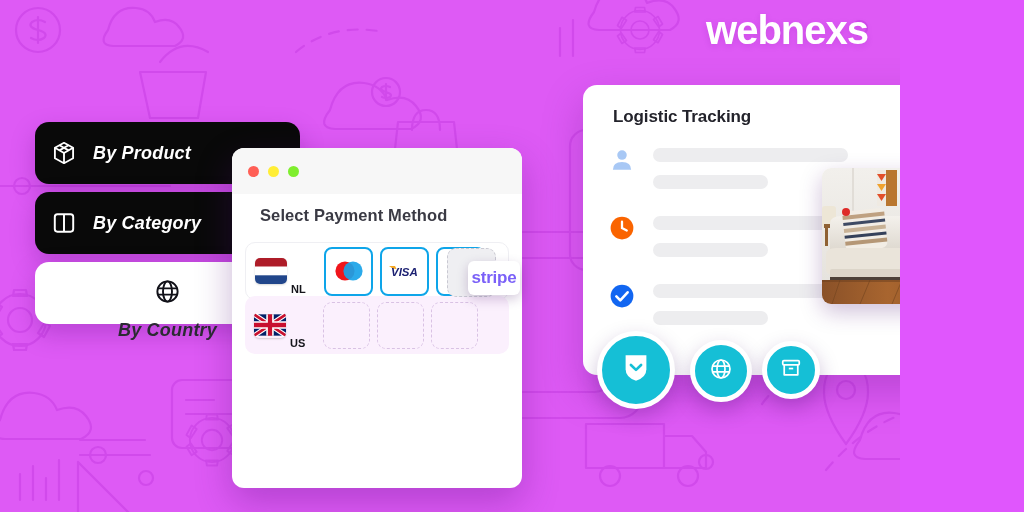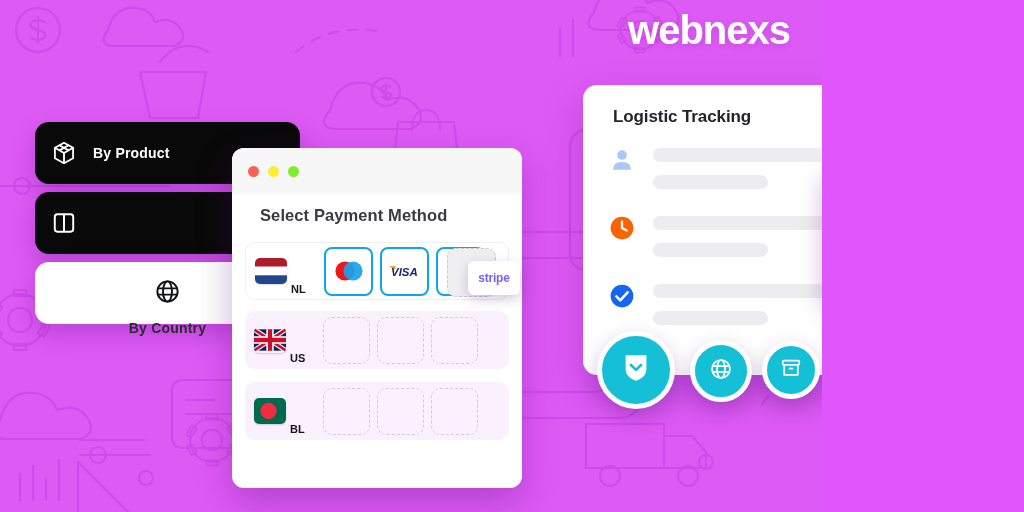--- a/index.html
+++ b/index.html
@@ -8,7 +8,7 @@
     font-family:"Liberation Sans",sans-serif;
     background:#E056FD;
   }
-  #stage{position:relative;width:822px;height:512px;overflow:hidden;background:#6d28d9;}
+  #stage{position:relative;width:900px;height:512px;overflow:hidden;background:#6d28d9;}
 
   
   #bg-pattern{position:absolute;inset:0;width:1024px;height:512px;}

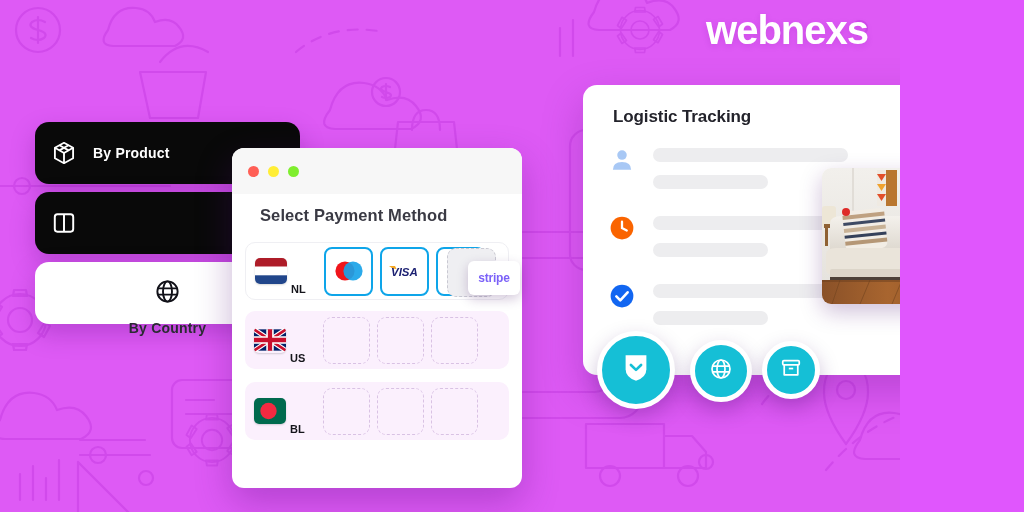--- a/index.html
+++ b/index.html
@@ -33,7 +33,7 @@
   #menu-category{top:192px;}
   #menu-country{top:262px;}
   .menu-ico{width:58px;display:flex;align-items:center;justify-content:center;flex:0 0 58px;}
-  .menu-label{font-size:14px;font-weight:bold;letter-spacing:.2px;}
+  .menu-label{font-size:18px;font-weight:bold;letter-spacing:.2px;font-style:italic;}
   .dark .menu-label{color:#FFFFFF;}
   .light .menu-label{color:#2B2B33;}
 

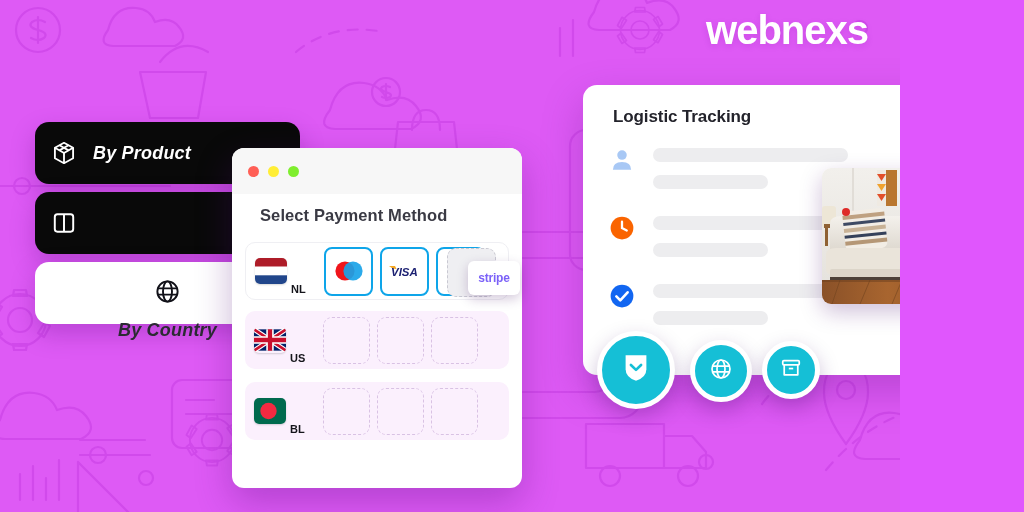--- a/index.html
+++ b/index.html
@@ -234,6 +234,7 @@
         <path d="M12 4 L12 20"></path>
       </svg>
     </span>
+    <span class="menu-label">By Category</span>
   </div>
 
   <div class="menu-card light" id="menu-country">

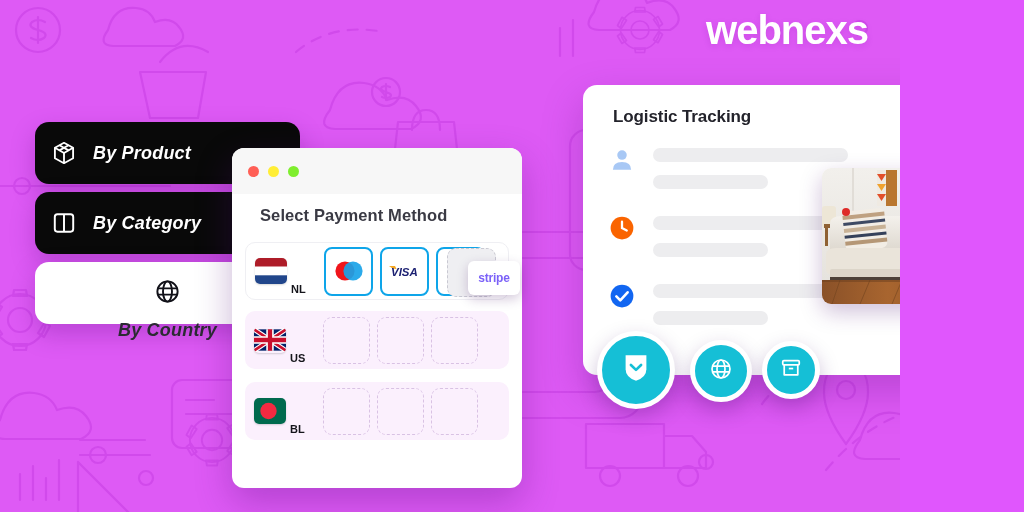--- a/index.html
+++ b/index.html
@@ -81,7 +81,7 @@
     box-shadow:0 4px 12px rgba(60,10,90,.22);
     display:flex;align-items:center;justify-content:center;
   }
-  #stripe-card .lbl{font-size:12px;font-weight:bold;color:#7B61F8;letter-spacing:-.2px;}
+  #stripe-card .lbl{font-size:17px;font-weight:bold;color:#7B61F8;letter-spacing:-.2px;}
 
   
   #logistic-card{

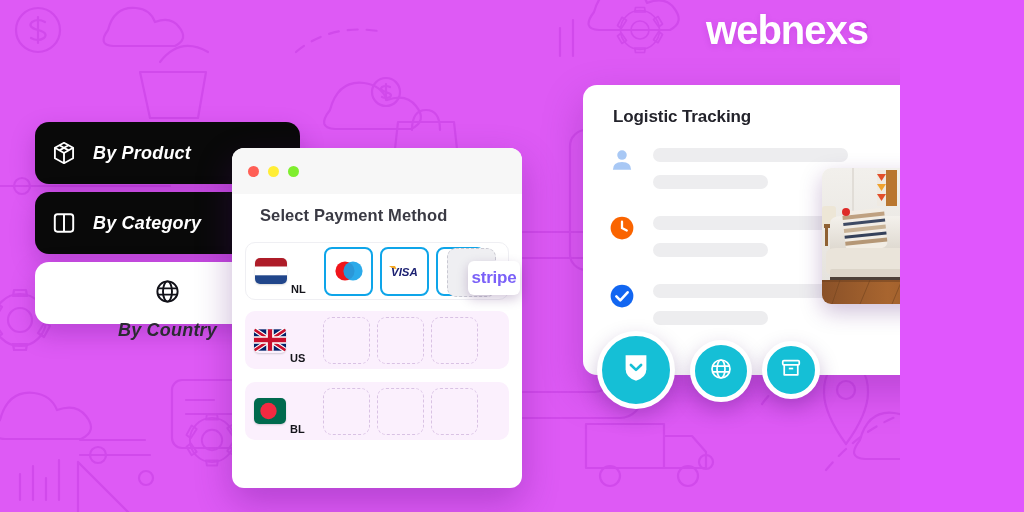--- a/index.html
+++ b/index.html
@@ -58,7 +58,7 @@
     border-radius:10px;display:flex;align-items:center;padding-left:9px;box-sizing:border-box;
   }
   #pm-row-1{top:94px;background:#FFFFFF;border:1px solid #EFEFF3;}
-  #pm-row-2{top:163px;background:#FBF0FD;}
+  #pm-row-2{top:148px;background:#FBF0FD;}
   #pm-row-3{top:234px;background:#FBF0FD;}
   .flag-cell{display:flex;align-items:center;width:62px;flex:0 0 62px;gap:4px;}
   .flag{width:32px;height:26px;border-radius:5px;overflow:hidden;flex:0 0 32px;box-shadow:0 1px 2px rgba(0,0,0,.16);}

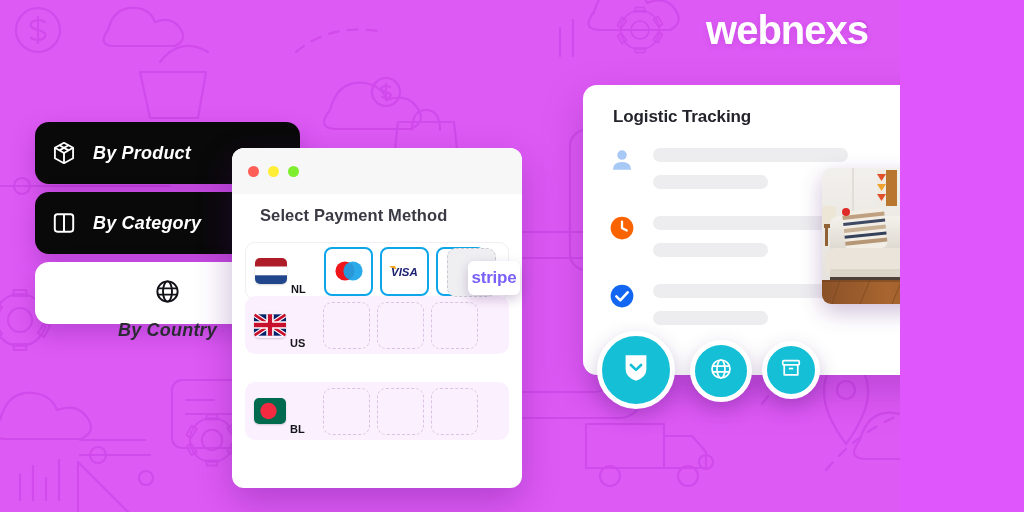--- a/index.html
+++ b/index.html
@@ -310,20 +310,6 @@
       <span class="slot"></span>
     </div>
 
-    <div class="pm-row" id="pm-row-3">
-      <span class="flag-cell">
-        <span class="flag">
-          <svg width="32" height="26" viewBox="0 0 32 26">
-            <rect width="32" height="26" fill="#006A4E"></rect>
-            <circle cx="14.5" cy="13" r="8.2" fill="#F42A41"></circle>
-          </svg>
-        </span>
-        <span class="flag-code">BL</span>
-      </span>
-      <span class="slot"></span>
-      <span class="slot"></span>
-      <span class="slot"></span>
-    </div>
 
     <div id="stripe-slot"></div>
     <div id="stripe-card">

